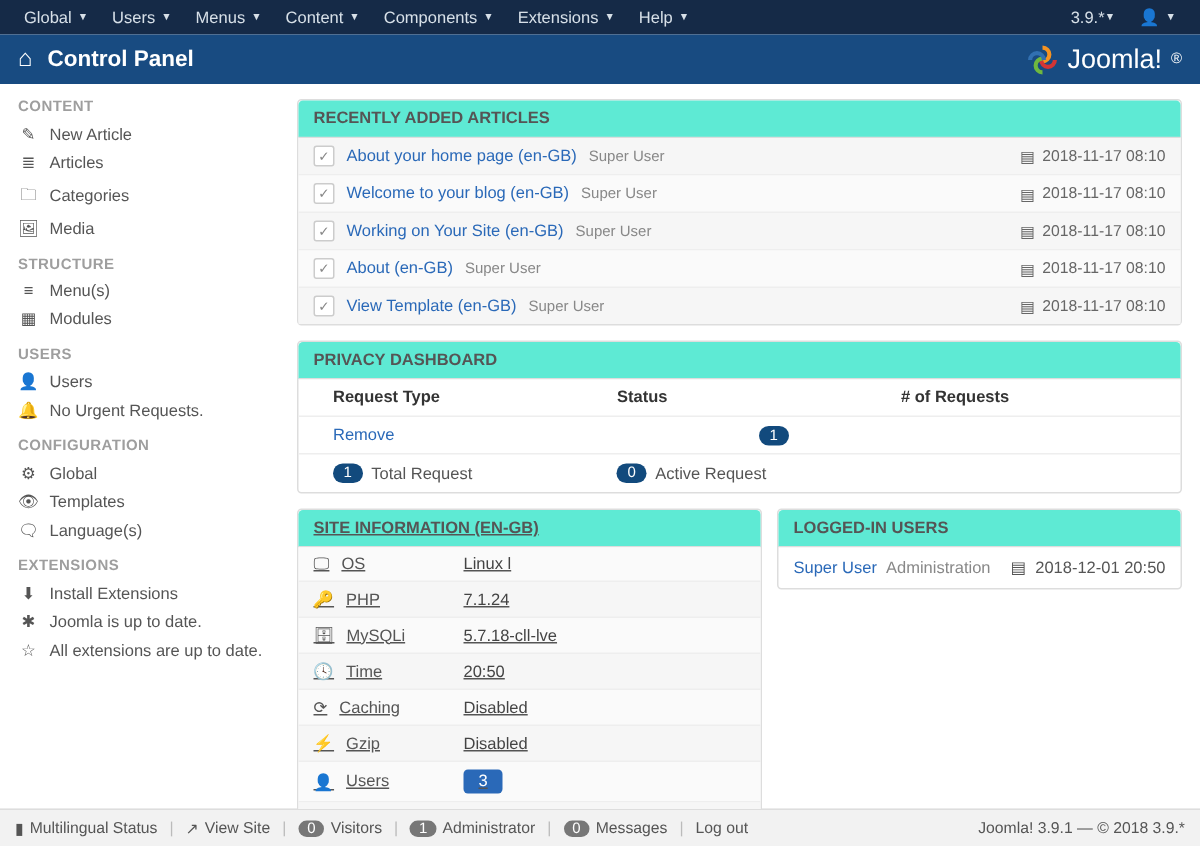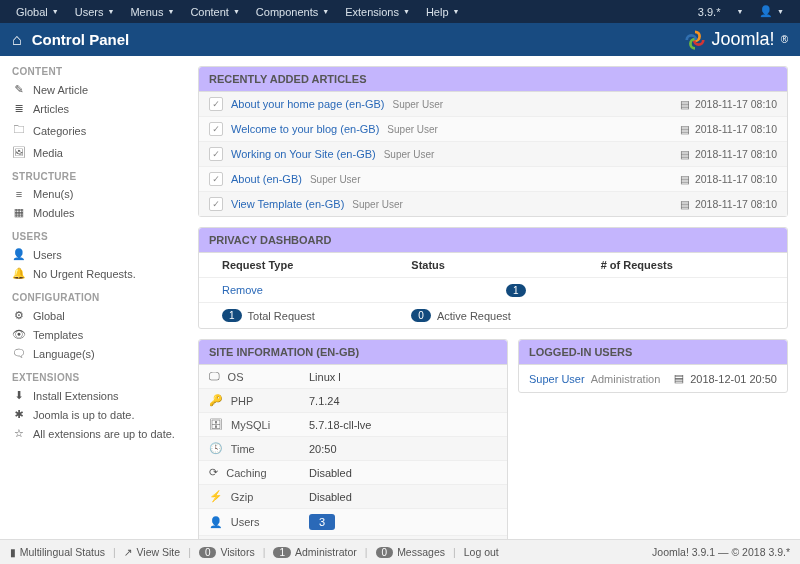--- a/index.html
+++ b/index.html
@@ -12,7 +12,7 @@
 .top-menu .menu-item{padding:0 8px;display:flex;align-items:center;gap:4px;cursor:pointer;}
 .top-menu .caret{font-size:7px;}
 .top-menu .spacer{flex:1;}
-.top-menu .ver{display:flex;align-items:center;gap:16px;padding:0 8px;}
+.top-menu .ver{display:flex;align-items:center;gap:0;padding:0 8px;}
 
 
 .cp-bar{background:#184b81;color:#fff;height:33px;display:flex;align-items:center;padding:0 12px;gap:10px;}

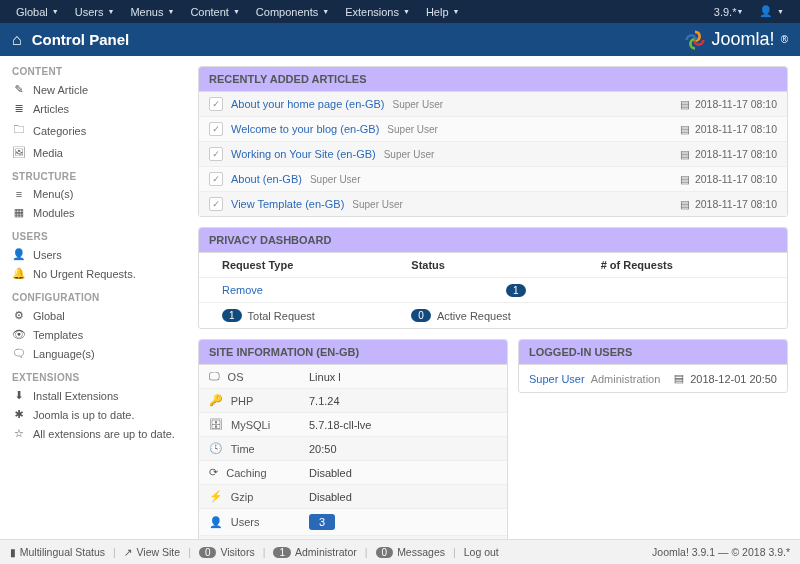--- a/index.html
+++ b/index.html
@@ -35,7 +35,7 @@
 
 
 .module{border:1px solid #ddd;border-radius:3px;margin-bottom:10px;background:#fff;}
-.module-header{background:#c4b5fd;border-bottom:1px solid #ddd;padding:6px 10px;font-size:11px;font-weight:bold;color:#555;border-radius:3px 3px 0 0;}
+.module-header{background:#5eead4;border-bottom:1px solid #ddd;padding:6px 10px;font-size:11px;font-weight:bold;color:#555;border-radius:3px 3px 0 0;}
 .module-body{padding:0;}
 
 

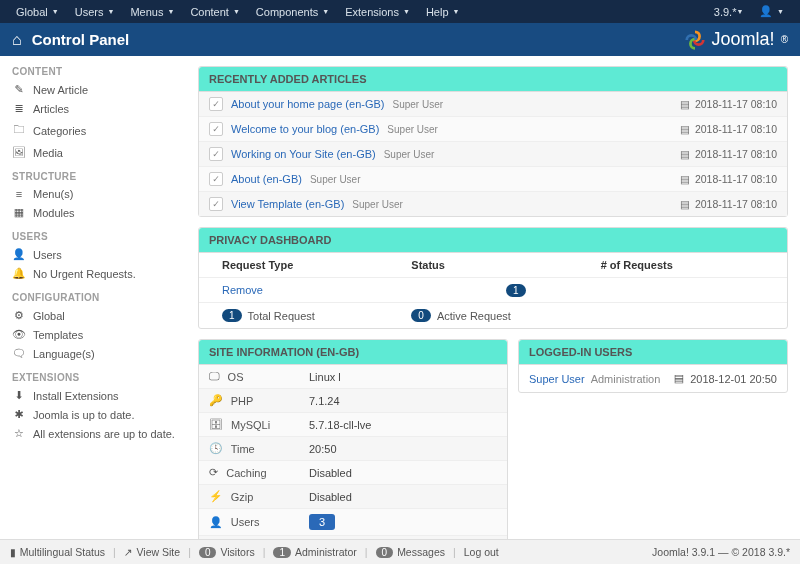--- a/index.html
+++ b/index.html
@@ -58,7 +58,7 @@
 
 
 .two-col{display:flex;gap:10px;}
-.two-col>.left{flex:1;}
+.two-col>.left{flex:1;text-decoration:underline;}
 .two-col>.right{width:270px;}
 
 

